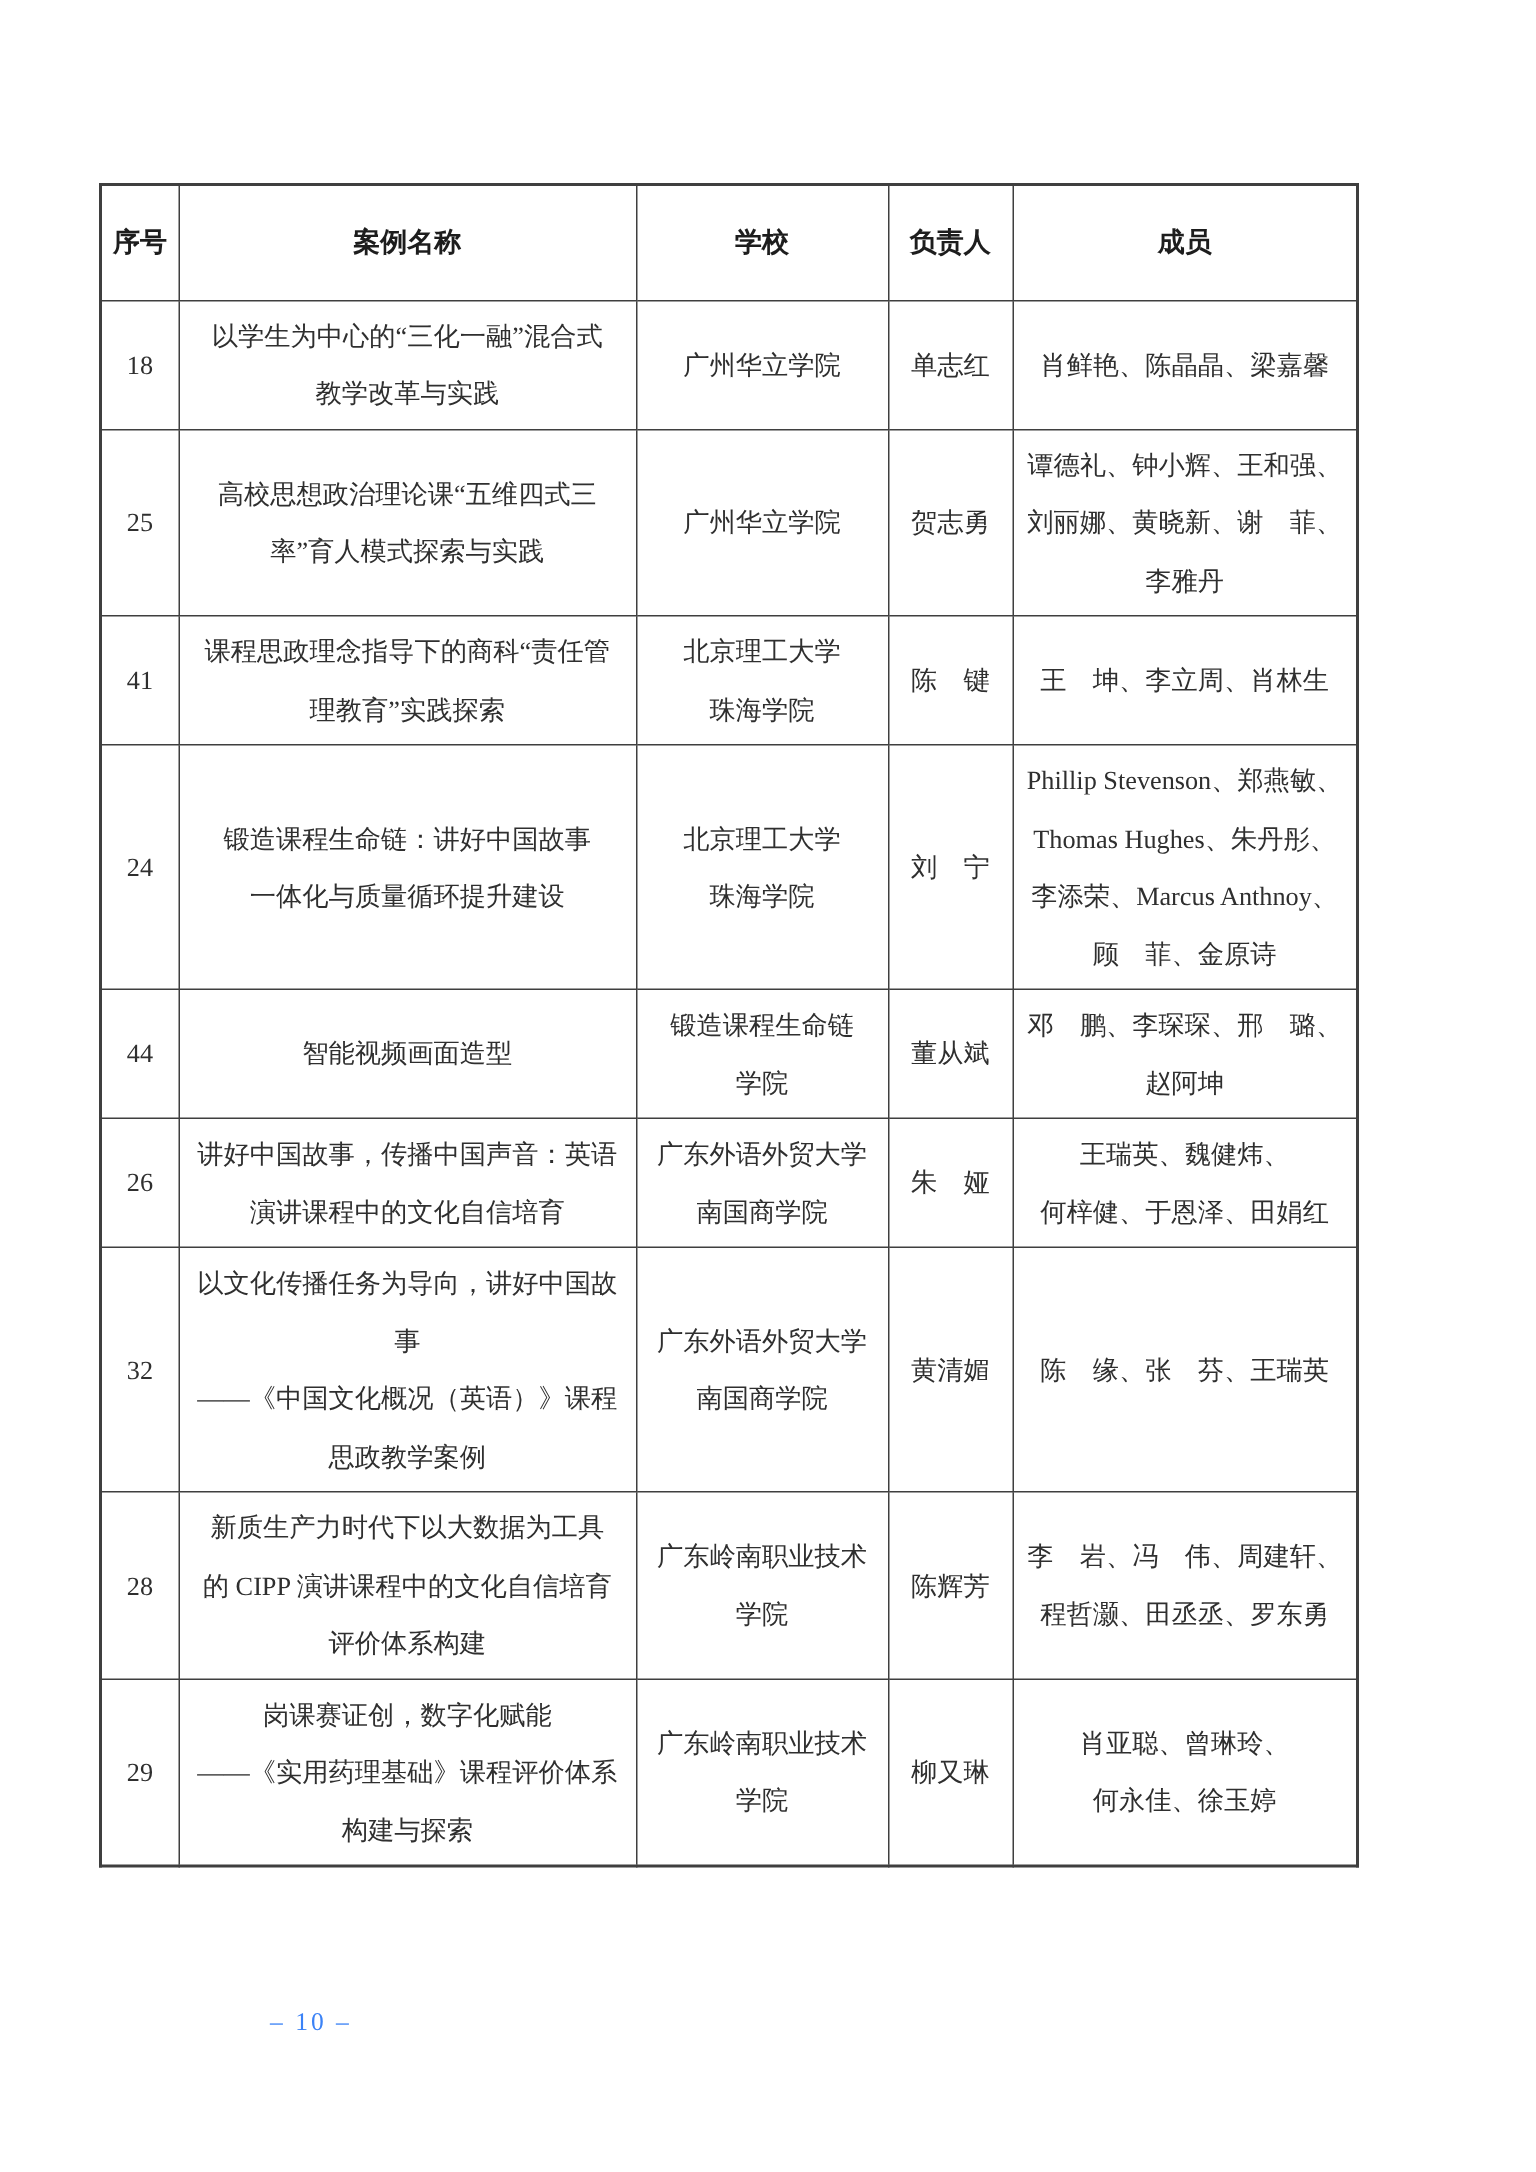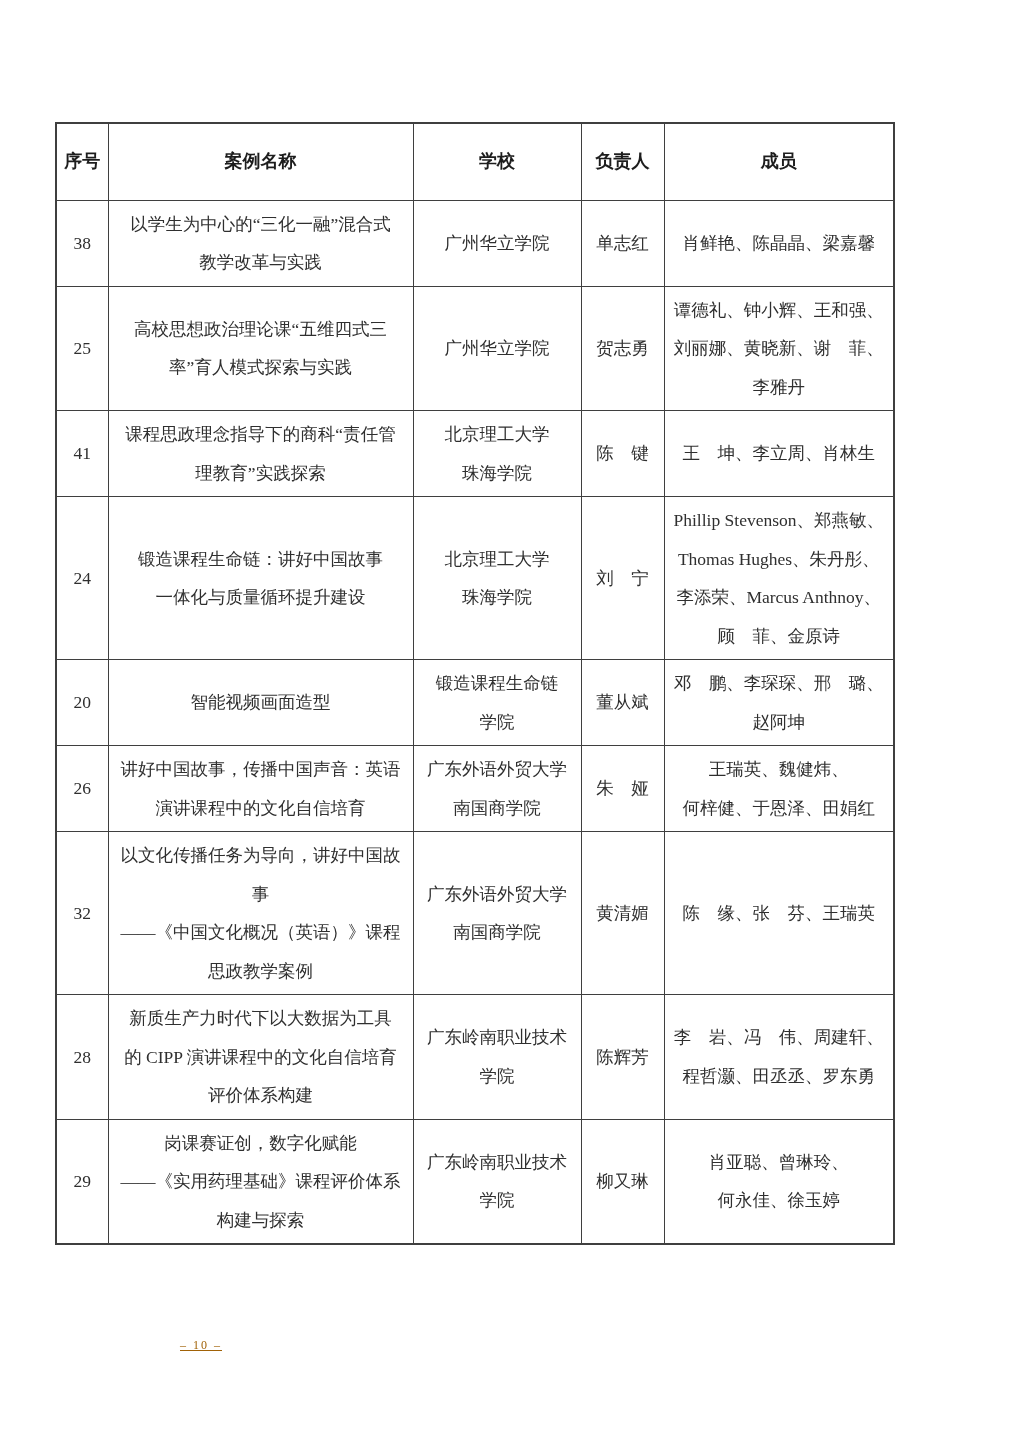--- a/index.html
+++ b/index.html
@@ -21,7 +21,7 @@
   }
   .table-wrap {
     position: absolute;
-    left: 55px;
+    left: 66px;
     top: 122px;
     width: 758px;
   }

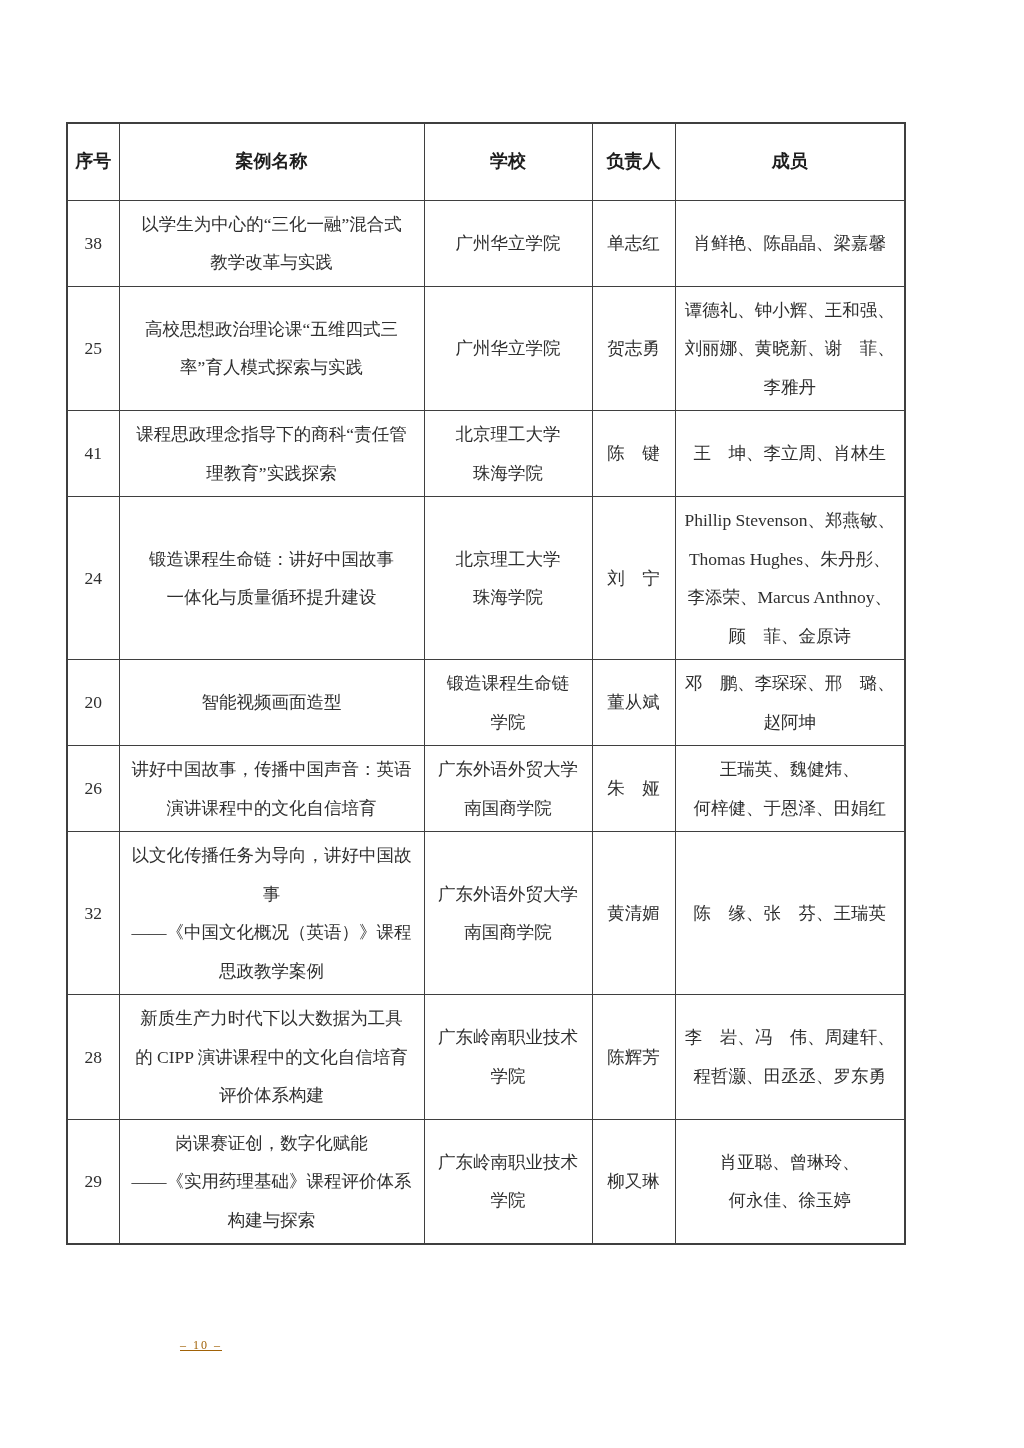--- a/index.html
+++ b/index.html
@@ -87,7 +87,7 @@
       </thead>
       <tbody>
         <tr>
-          <td class="c-no">38</td>
+          <td class="c-no">18</td>
           <td class="c-name">以学生为中心的“三化一融”混合式
 教学改革与实践</td>
           <td class="c-school">广州华立学院</td>

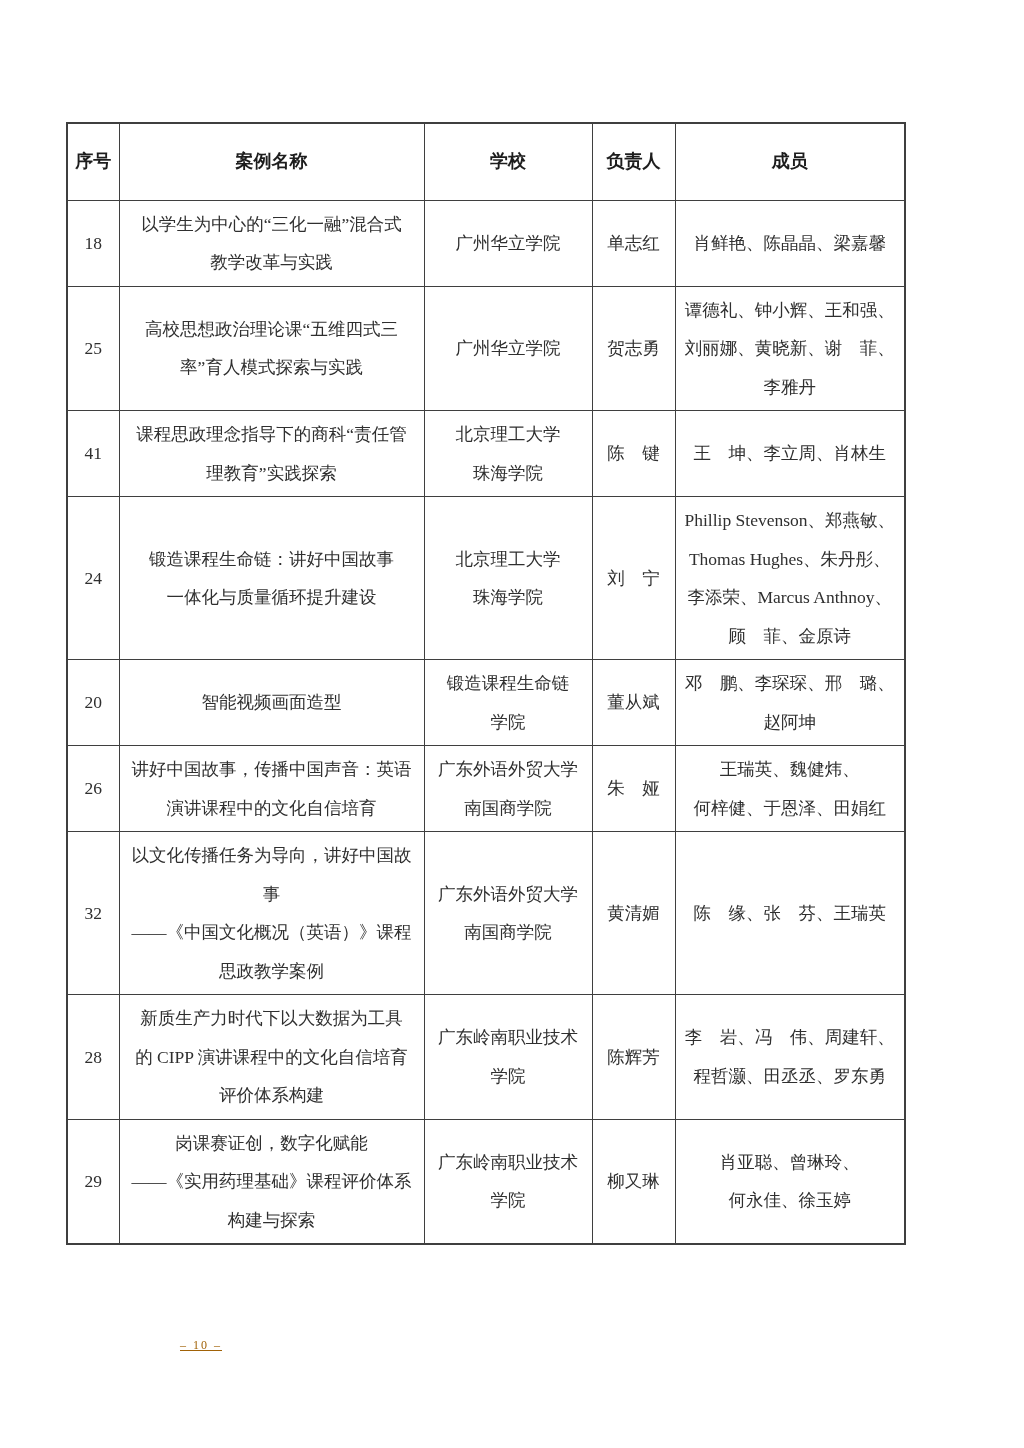--- a/index.html
+++ b/index.html
@@ -126,7 +126,7 @@
 顾　菲、金原诗</td>
         </tr>
         <tr>
-          <td class="c-no">20</td>
+          <td class="c-no">44</td>
           <td class="c-name">智能视频画面造型</td>
           <td class="c-school">锻造课程生命链
 学院</td>

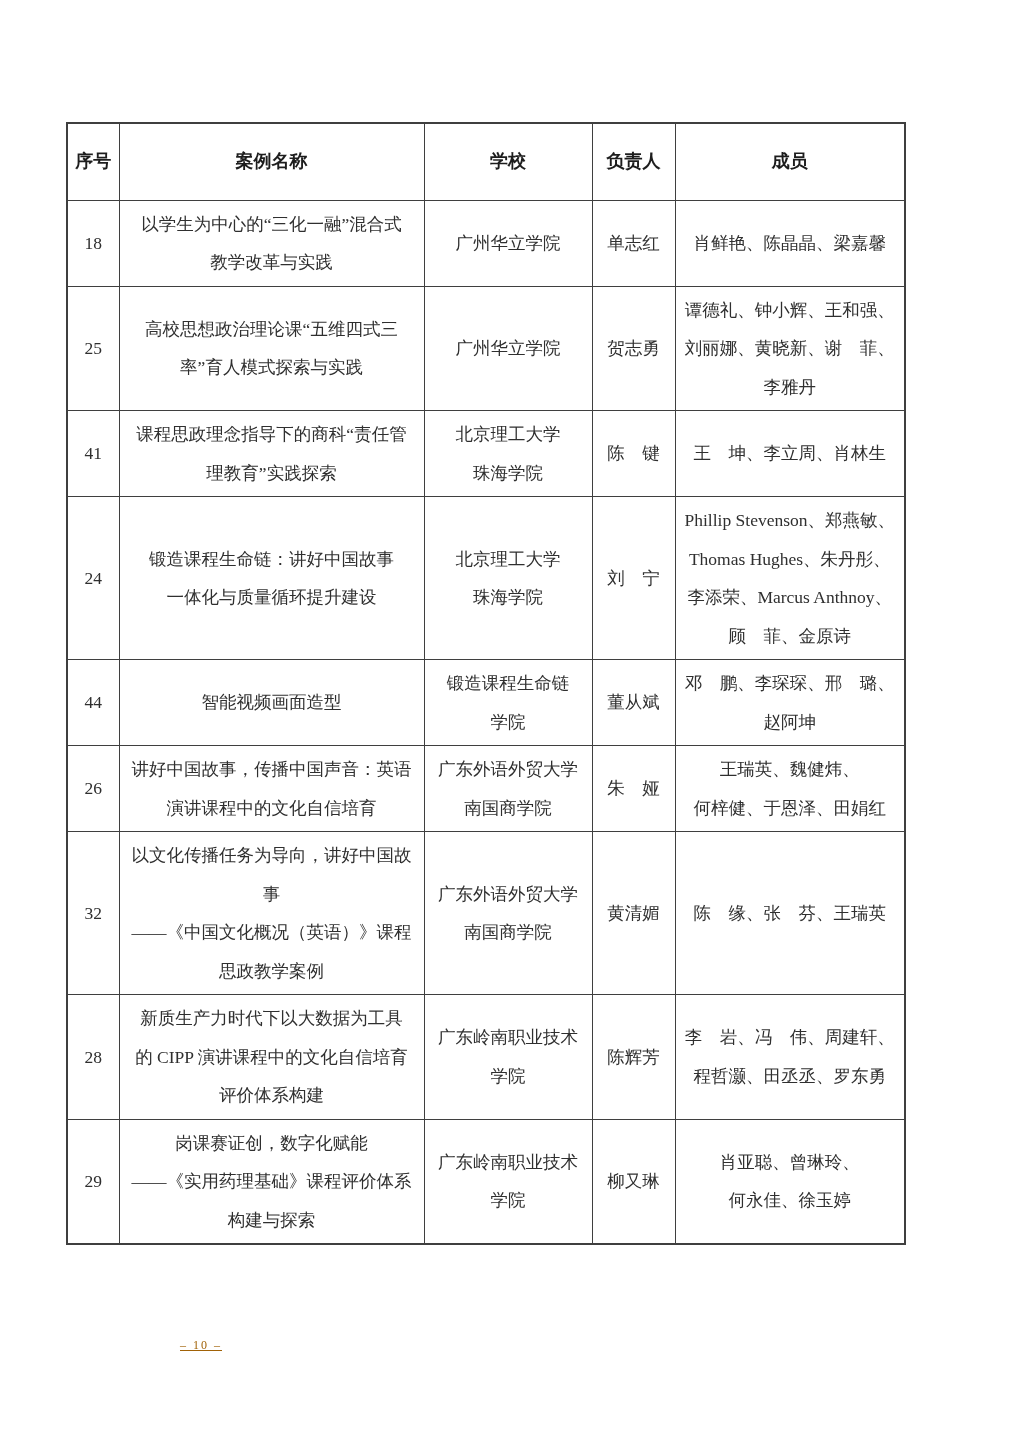--- a/index.html
+++ b/index.html
@@ -57,10 +57,9 @@
     position: absolute;
     left: 180px;
     top: 1338px;
-    font-size: 12px;
-    color: #a16207;
+    font-size: 17px;
+    color: #3b82f6;
     letter-spacing: 2px;
-    text-decoration: underline;
   }
 </style>
 </head>

